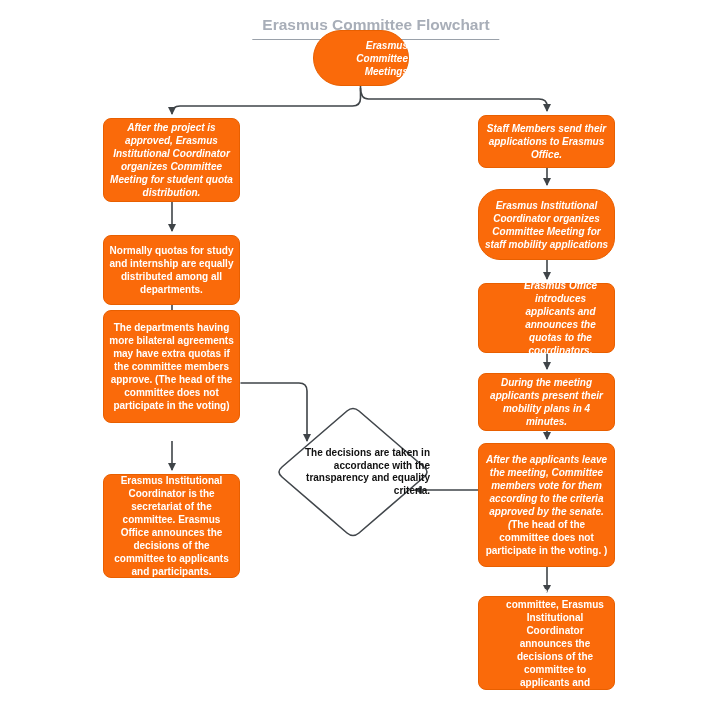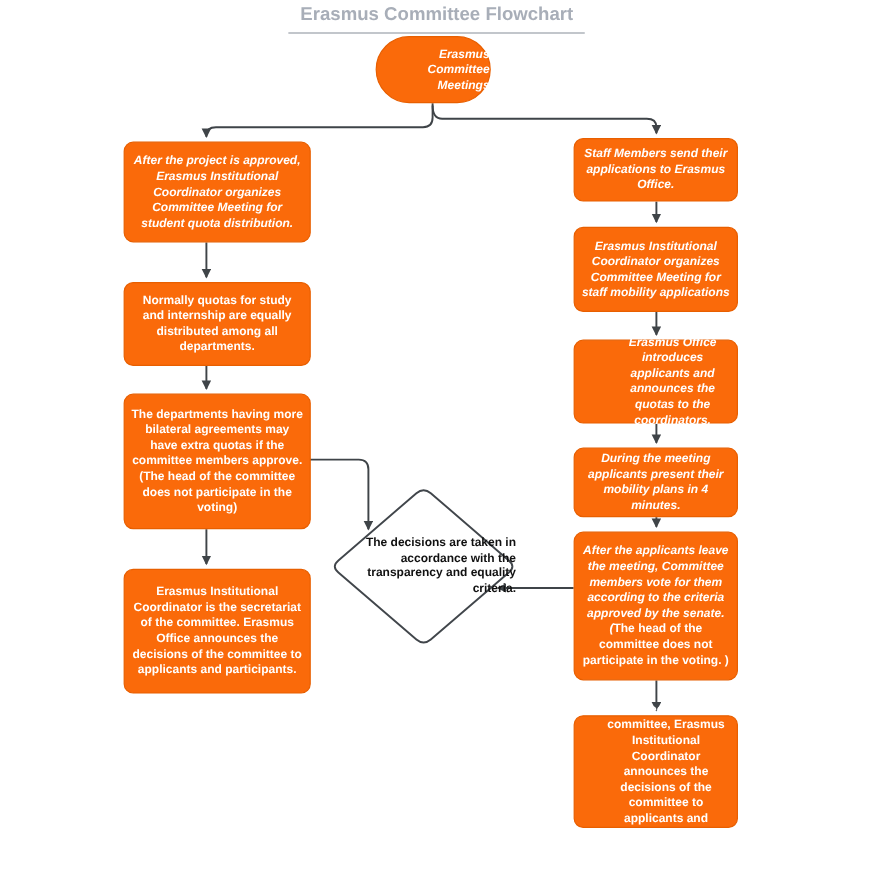--- a/index.html
+++ b/index.html
@@ -21,7 +21,7 @@
   .decision-shape{fill:var(--decision-fill);stroke:var(--decision-border);stroke-width:1.6px;}
   .page-title{
     position:absolute;top:2px;left:50%;transform:translateX(-50%);
-    margin:0;padding:2px 10px 5px 10px;
+    margin:12px;padding:2px 10px 5px 10px;
     font-size:15.5px;font-weight:bold;color:var(--title-color);
     border-bottom:1px solid var(--underline-color);
     white-space:nowrap;

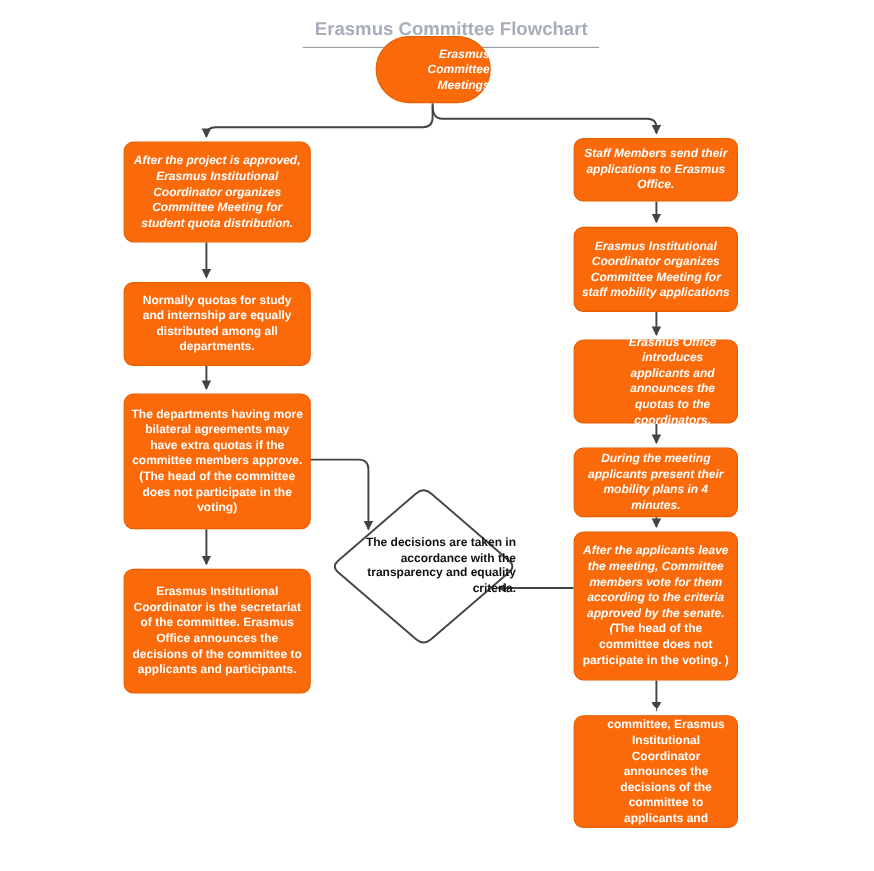--- a/index.html
+++ b/index.html
@@ -52,7 +52,7 @@
     font-size:10px;line-height:12.5px;font-weight:bold;
   }
   
-  .nL{left:103px;width:156px;}
+  .nL{left:103px;width:137px;}
   .nL1{top:118px;height:84px;}
   .nL2{top:235px;height:70px;}
   .nL3{top:328px;height:113px;}

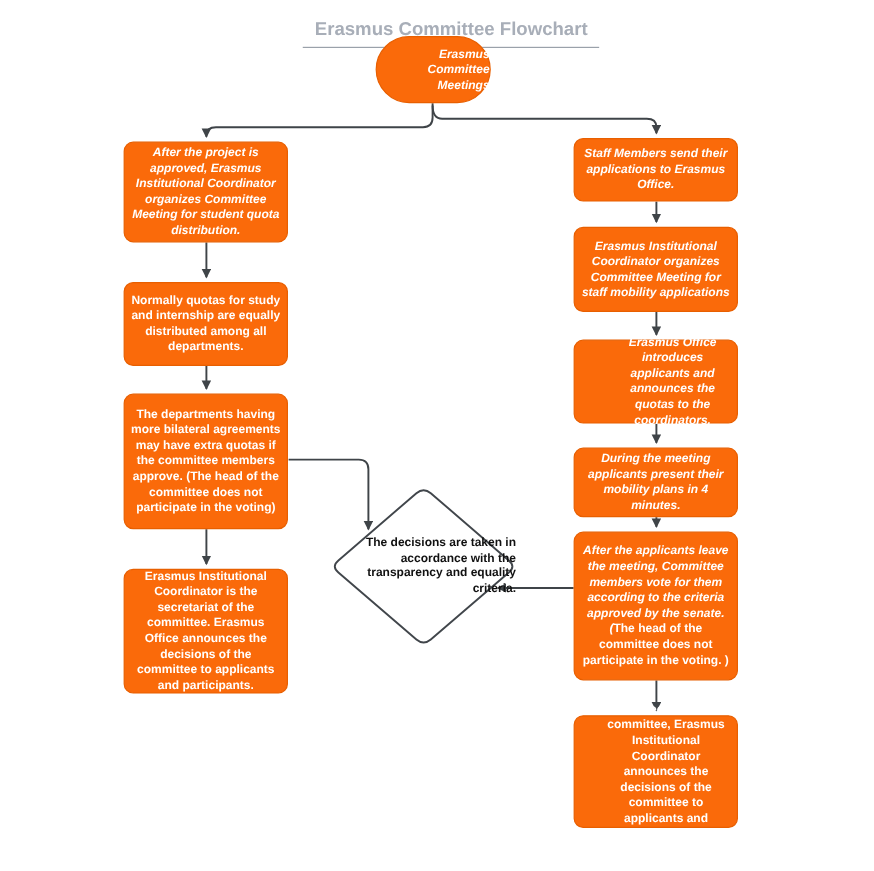--- a/index.html
+++ b/index.html
@@ -60,7 +60,7 @@
   
   .nR{left:478px;width:137px;}
   .nR1{top:115px;height:53px;}
-  .nR2{top:189px;height:71px;}
+  .nR2{top:189px;height:71px;border-radius:22px;}
   .nR3{top:283px;height:70px;padding-left:33px;}
   .nR4{top:373px;height:58px;}
   .nR5{top:443px;height:124px;}

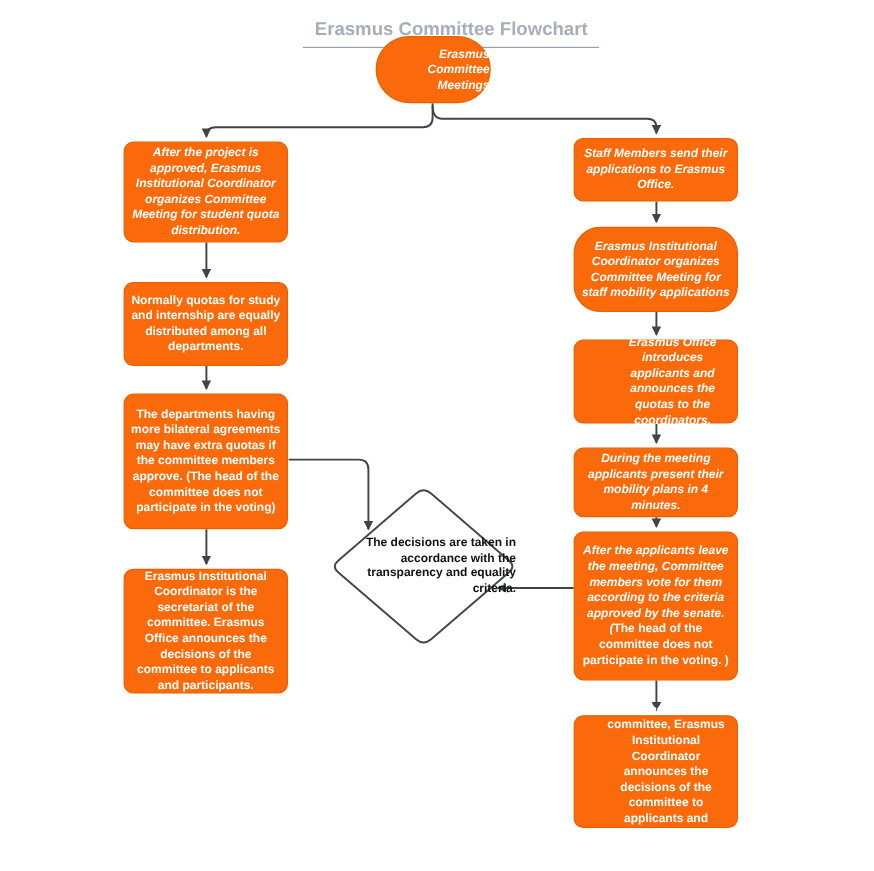--- a/index.html
+++ b/index.html
@@ -55,7 +55,7 @@
   .nL{left:103px;width:137px;}
   .nL1{top:118px;height:84px;}
   .nL2{top:235px;height:70px;}
-  .nL3{top:328px;height:113px;}
+  .nL3{top:310px;height:113px;}
   .nL4{top:474px;height:104px;}
   
   .nR{left:478px;width:137px;}

